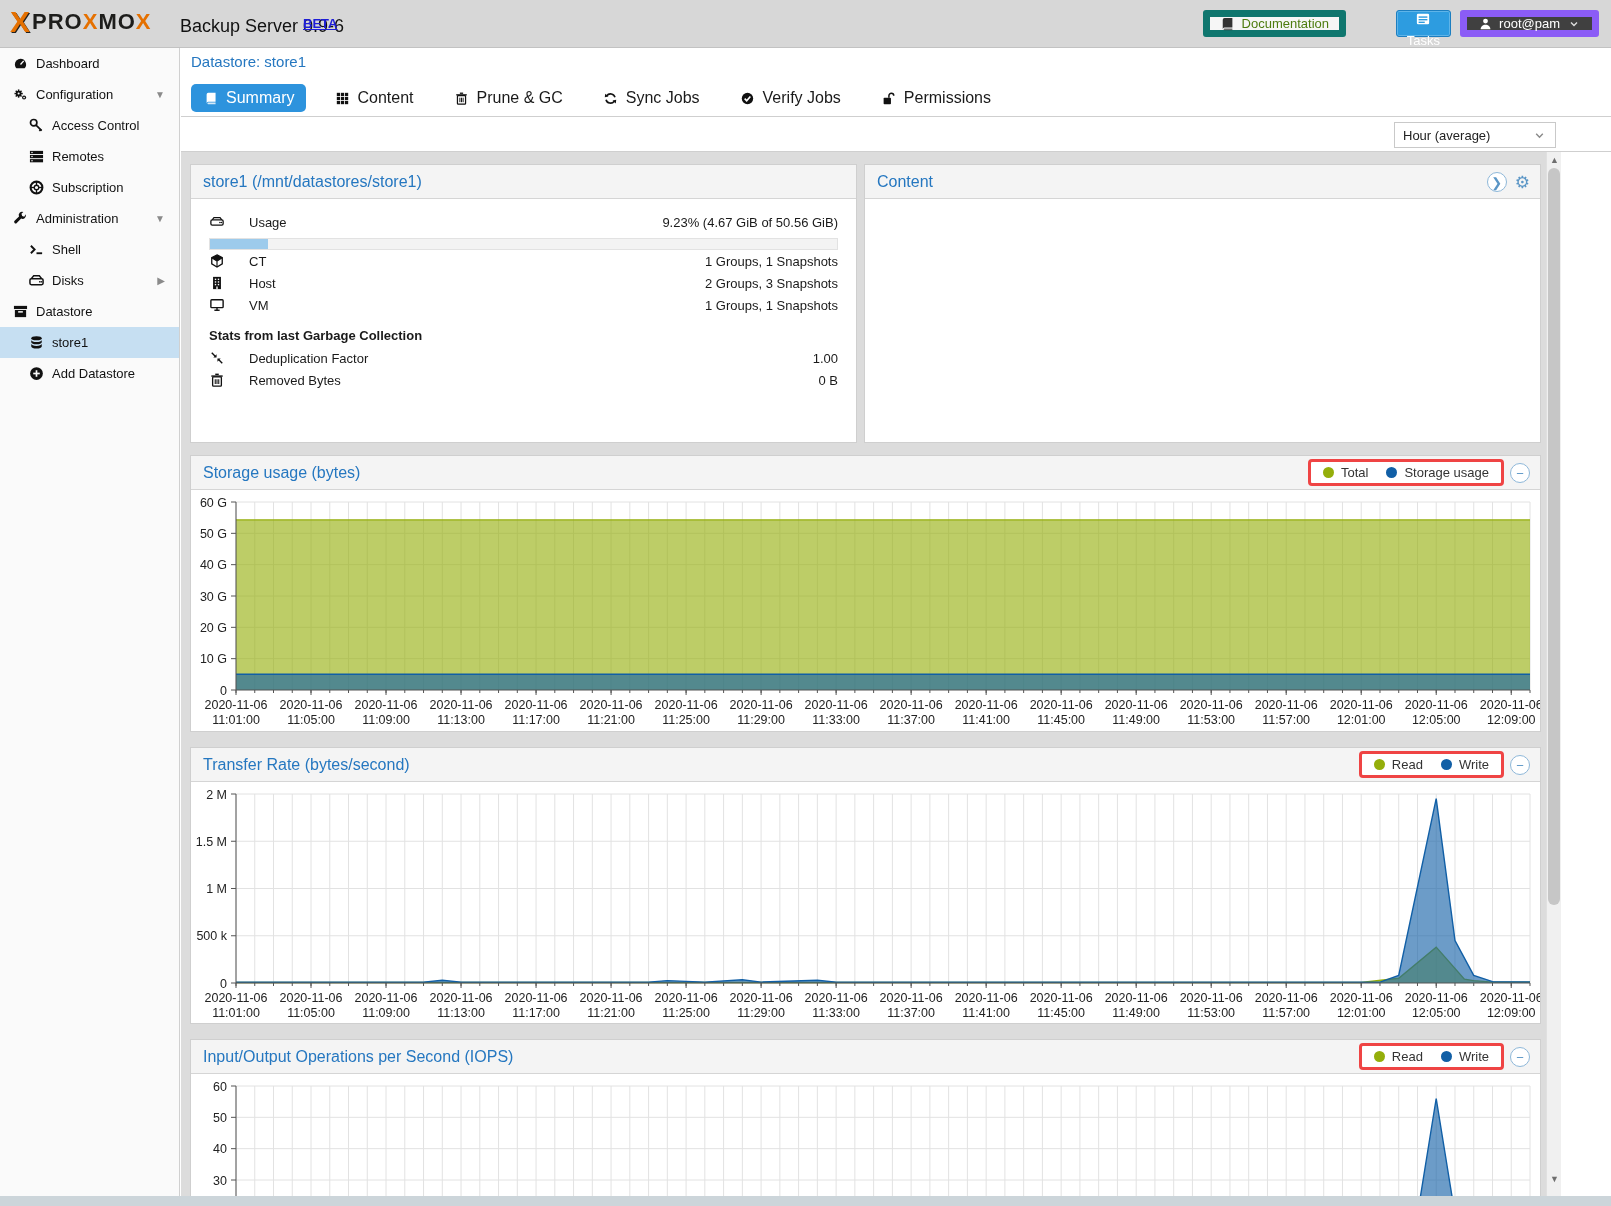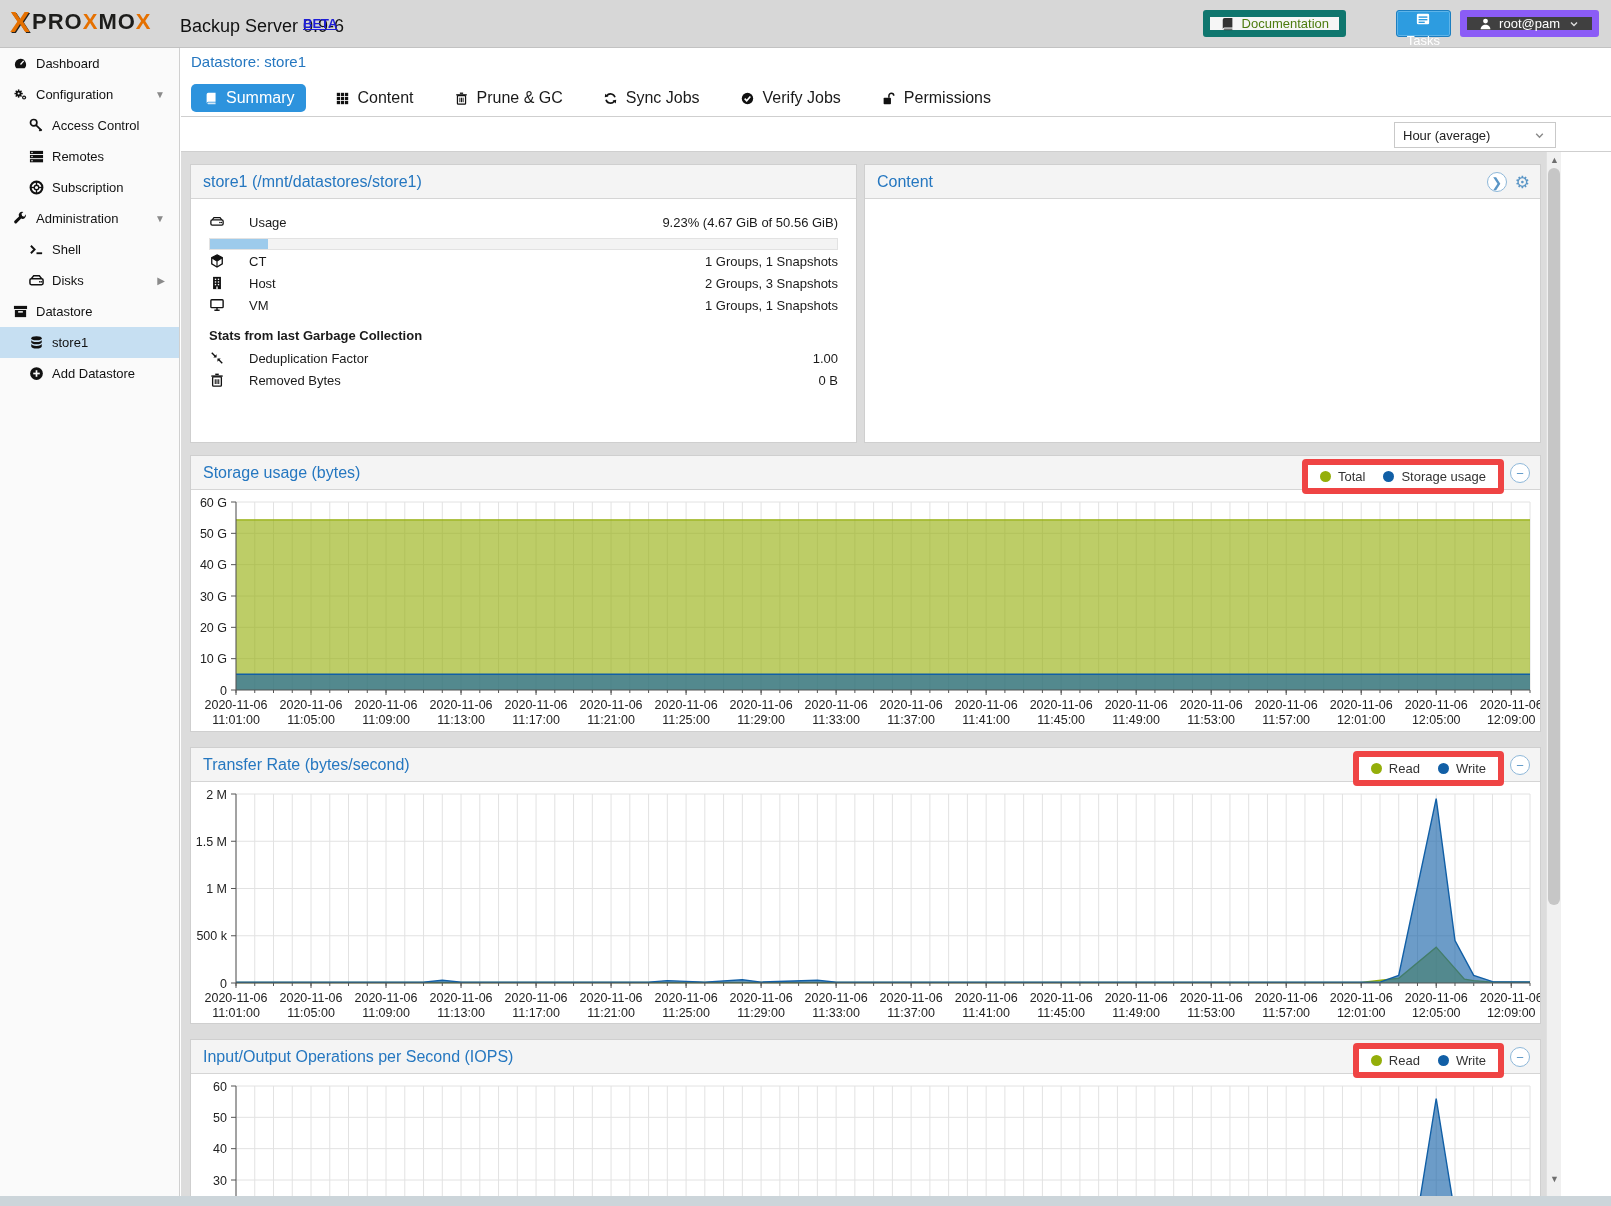--- a/index.html
+++ b/index.html
@@ -47,7 +47,7 @@
   .ptools { position:absolute; right:10px; top:0; height:34px; display:flex; align-items:center; gap:8px; }
   .toolcirc { width:20px; height:20px; border-radius:50%; border:1px solid #8fb8d9; color:#5b96c6; font-size:13px; display:flex; align-items:center; justify-content:center; cursor:pointer; background:#fff; }
   .gear { color:#5b96c6; font-size:17px; cursor:pointer; }
-  .legend { position:absolute; right:36px; top:3px; height:35px; border:6px solid #ef4444; border-radius:4px; background:#fff; display:flex; align-items:center; gap:18px; padding:0 12px; font-size:13px; color:#333; }
+  .legend { position:absolute; right:36px; top:3px; height:27px; border:3px solid #ef4444; border-radius:4px; background:#fff; display:flex; align-items:center; gap:18px; padding:0 12px; font-size:13px; color:#333; }
   .legend .entry { display:flex; align-items:center; gap:7px; cursor:pointer; }
   .dot { width:11px; height:11px; border-radius:50%; }
 

